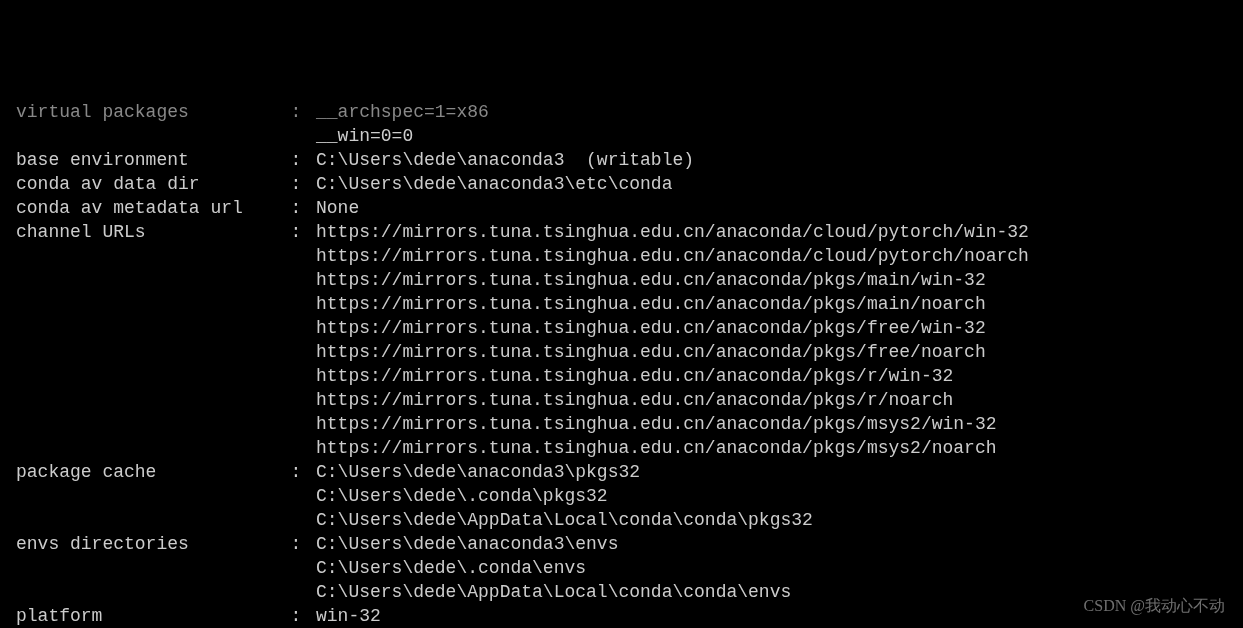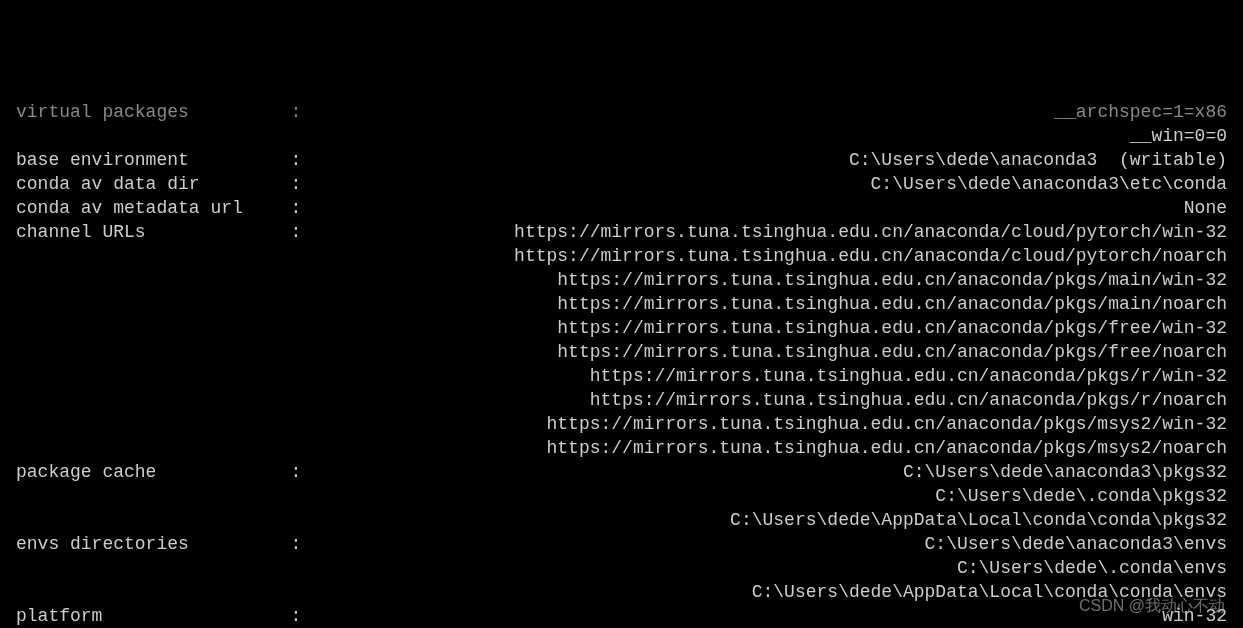--- a/index.html
+++ b/index.html
@@ -36,7 +36,6 @@
     .val {
       flex: 1;
       white-space: pre;
-      text-align: right;
     }
     .indent {
       width: 300px;

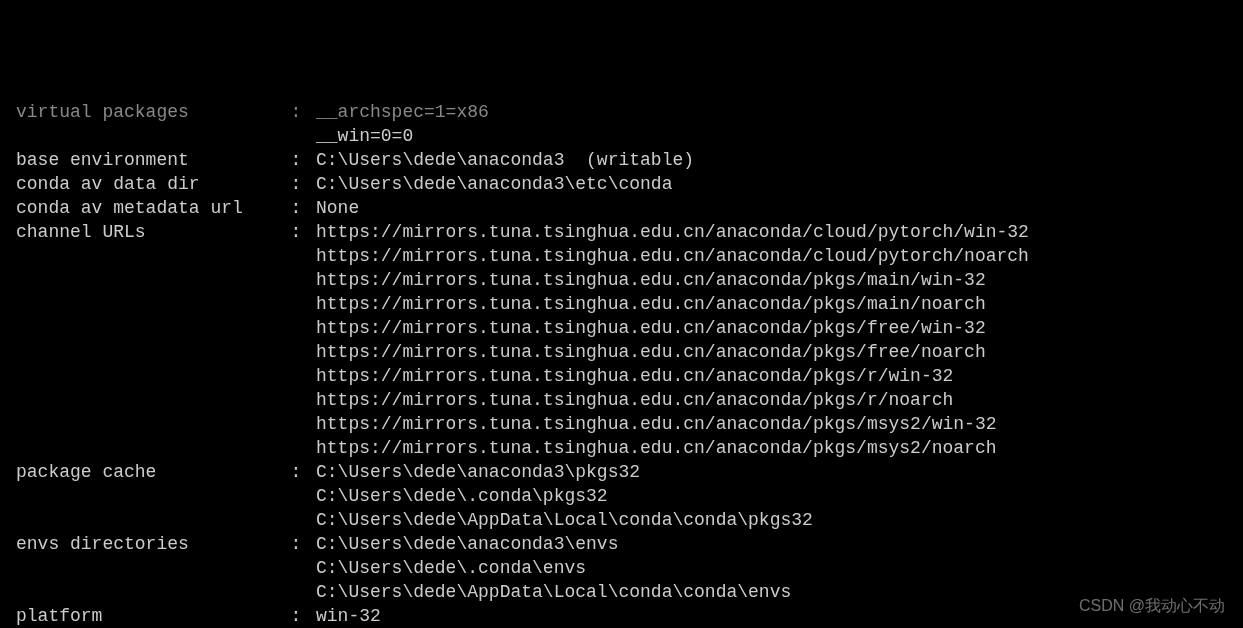--- a/index.html
+++ b/index.html
@@ -47,7 +47,7 @@
       right: 18px;
       color: rgba(200, 200, 200, 0.55);
       font-size: 16px;
-      font-family: Liberation Sans, sans-serif;
+      font-family: Liberation Serif, serif;
     }
   </style>
 </head>

